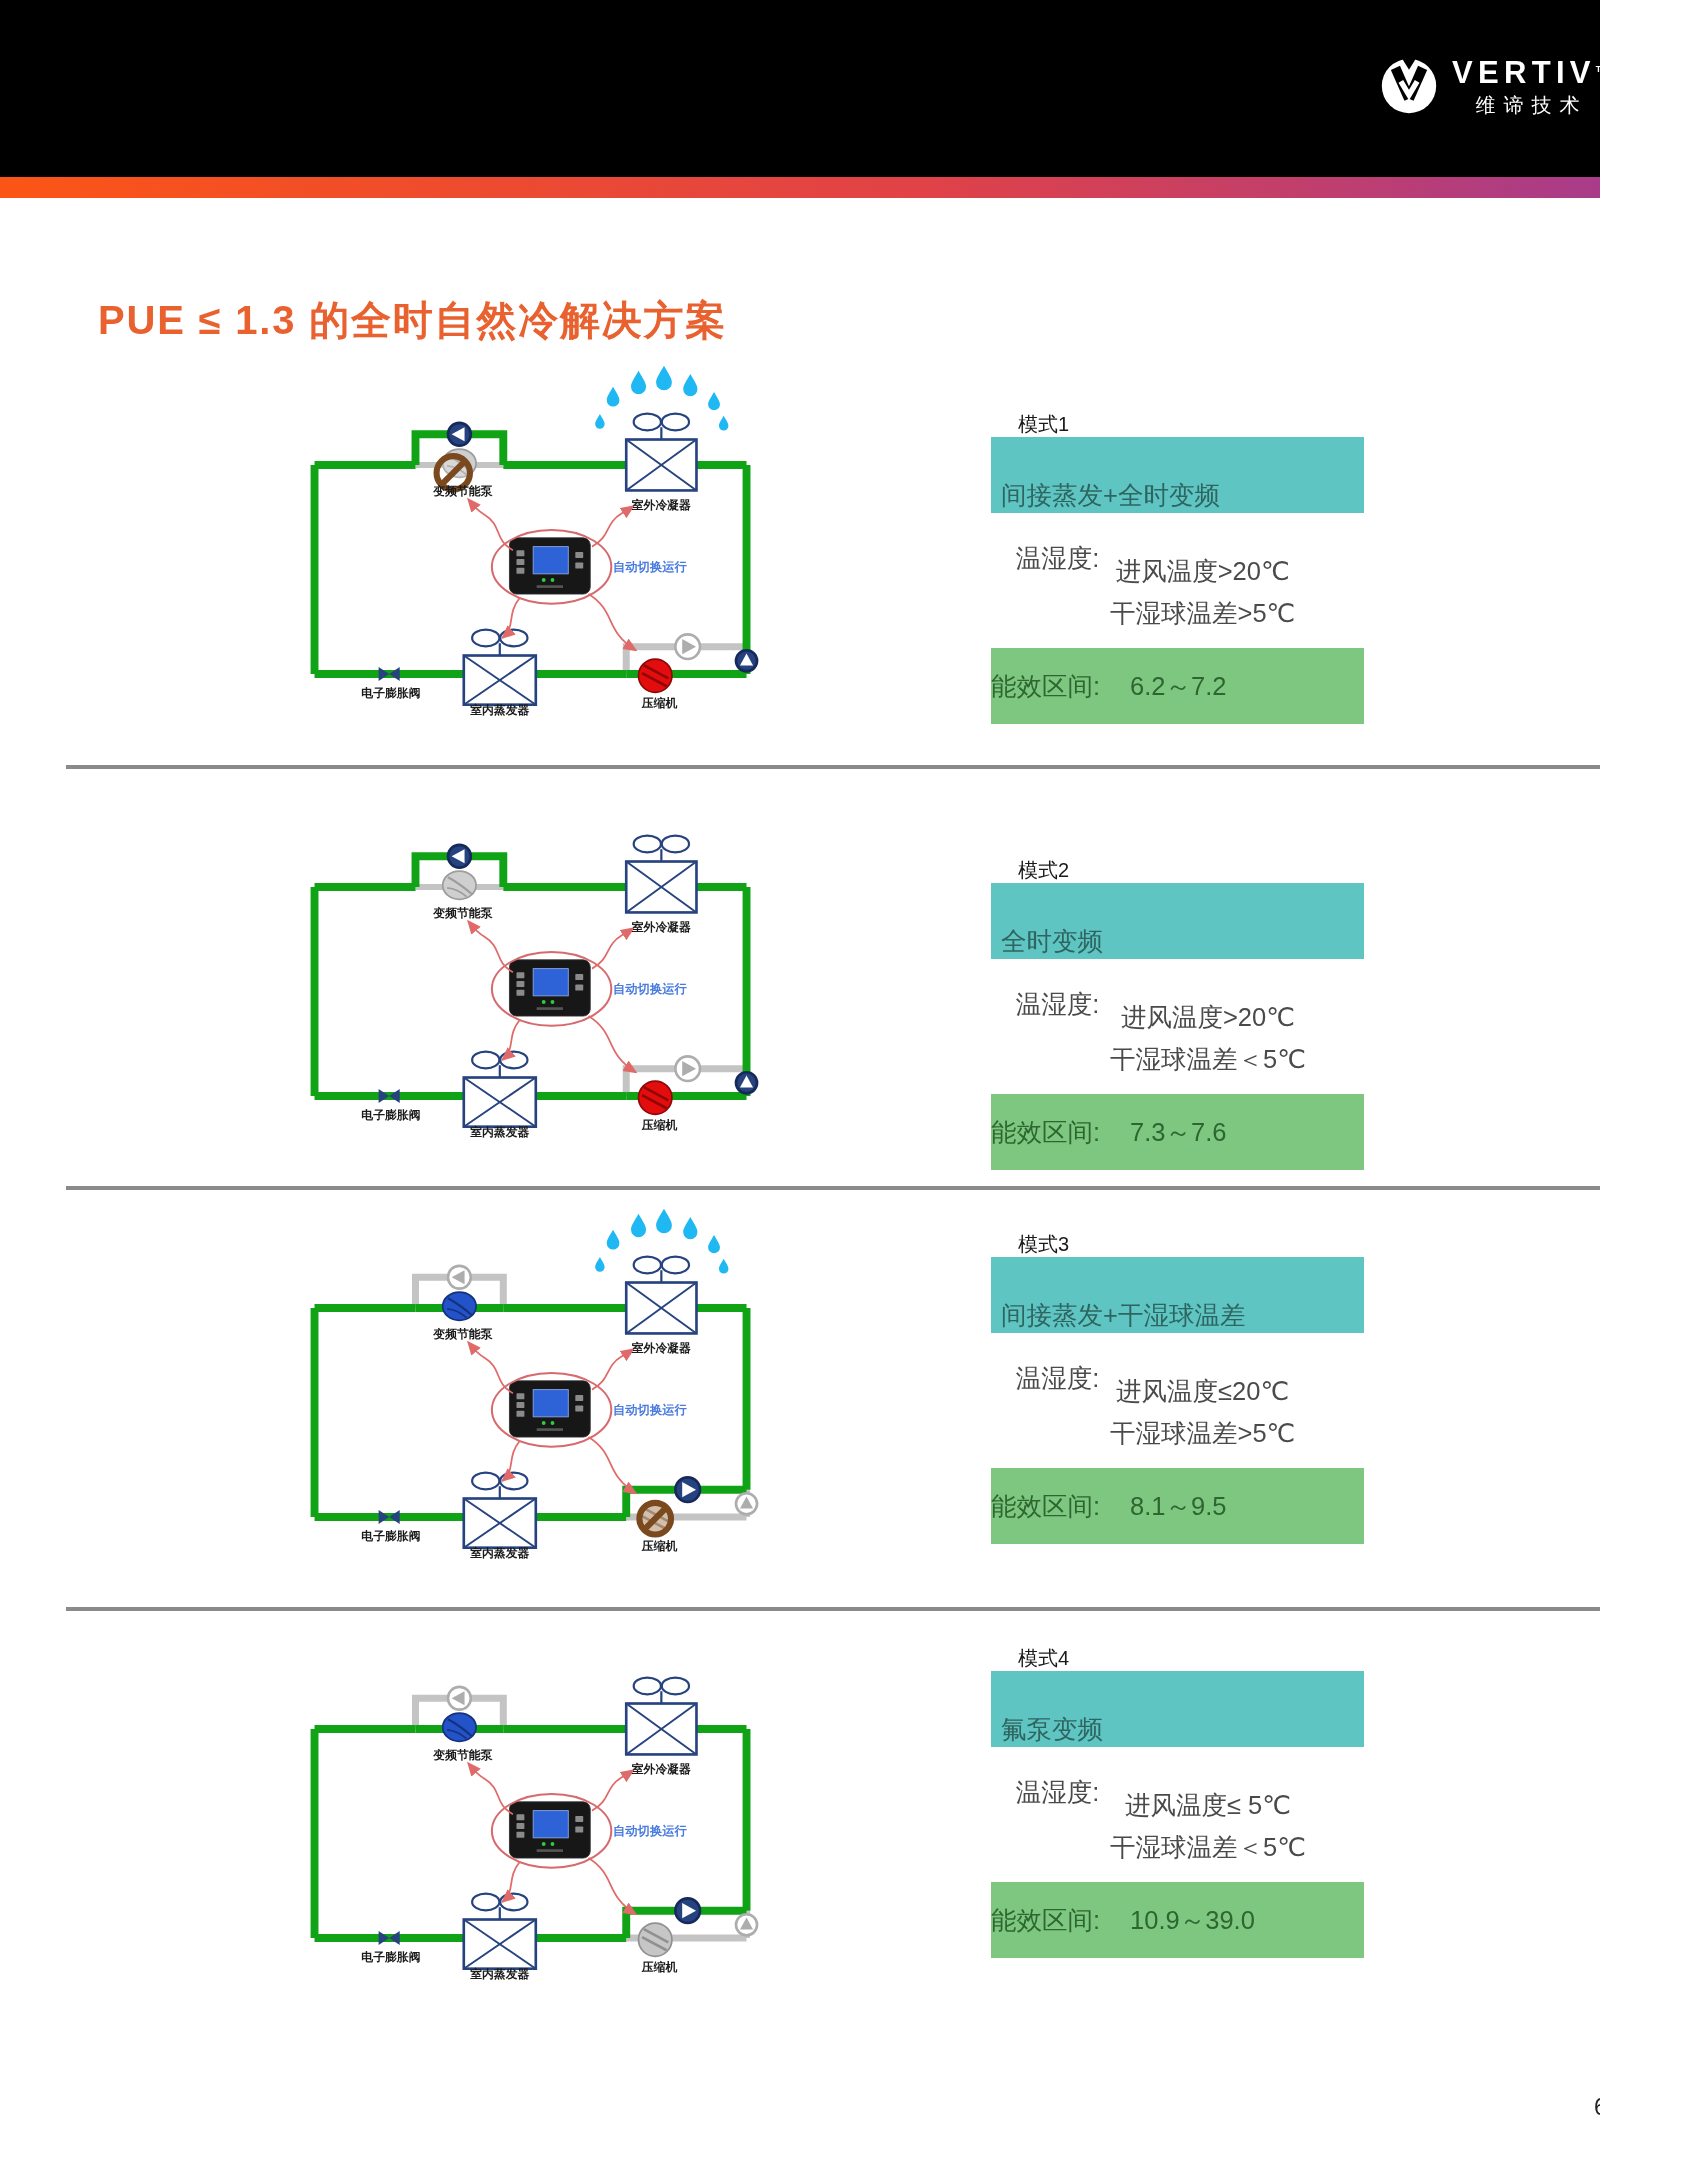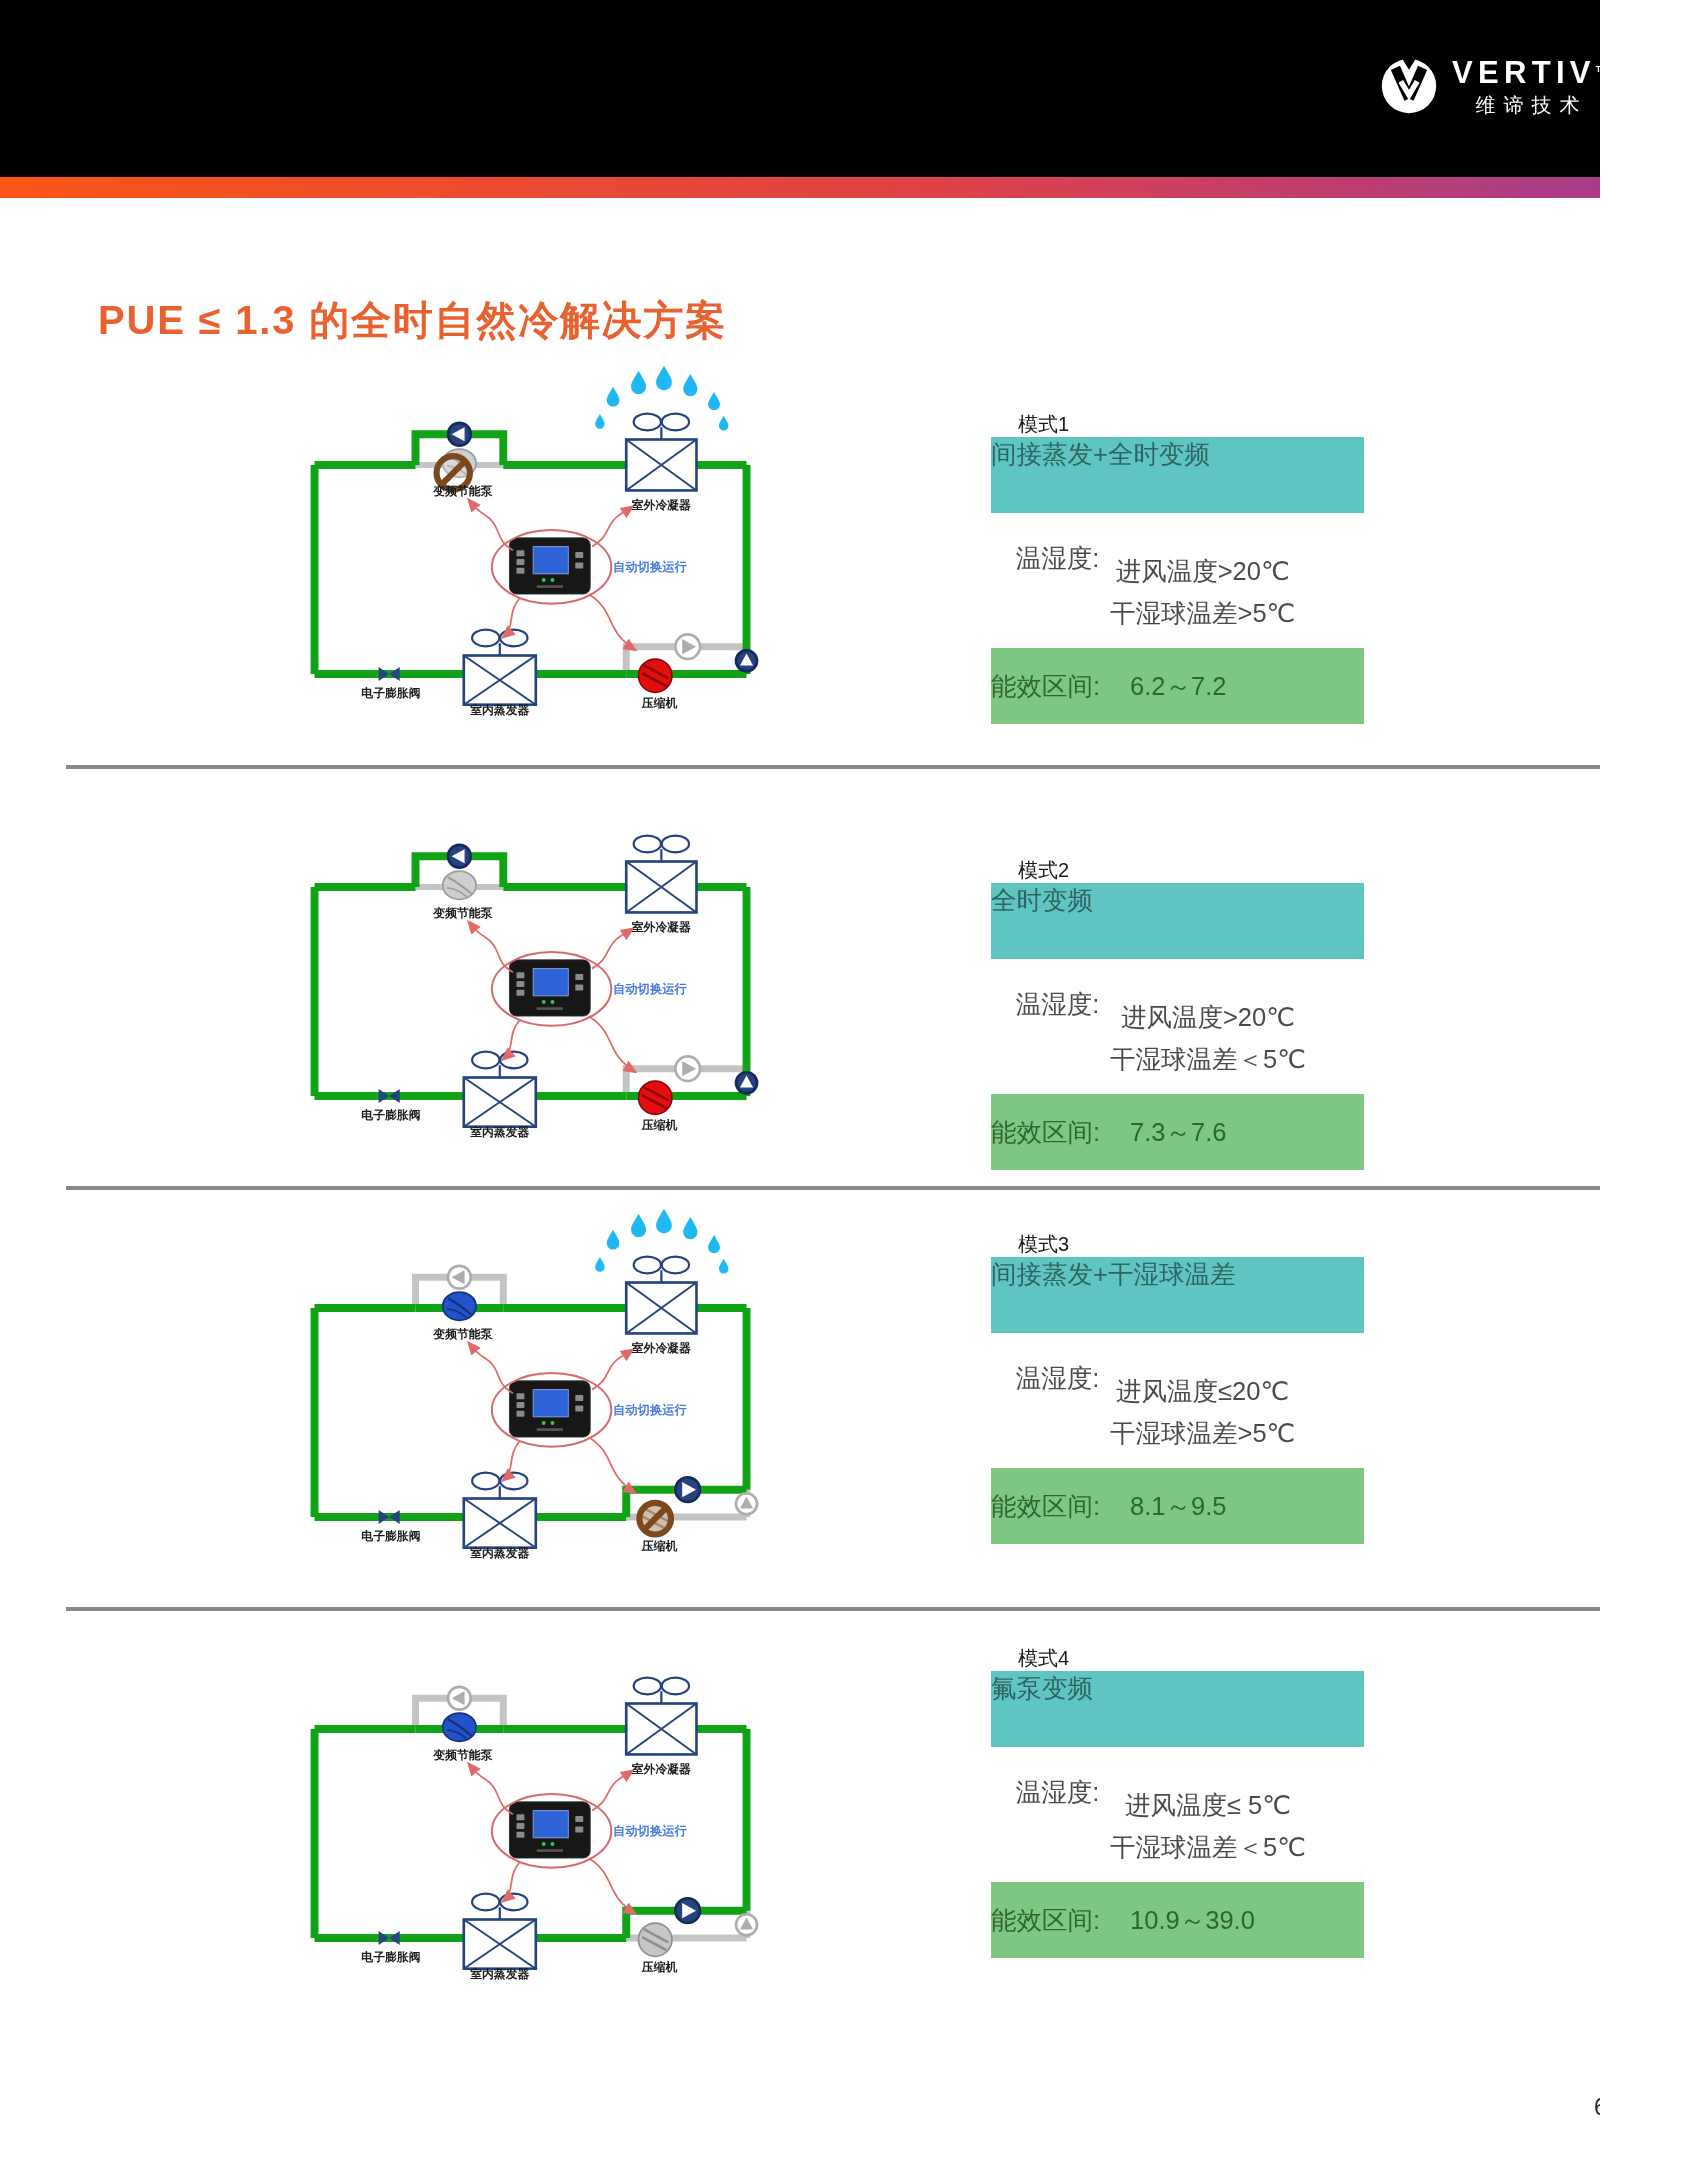--- a/index.html
+++ b/index.html
@@ -21,8 +21,8 @@
   .panel{position:absolute;left:991px;width:373px;height:351px;}
   .mode-title{position:absolute;top:12.3px;left:14px;font-size:20px;font-weight:normal;color:#1a1a1a;margin:13px;}
   .method-box{position:absolute;top:51px;left:0;width:373px;height:76px;background:var(--teal-box,#5FC5C3);
-              color:var(--teal-text,#2E6560);font-size:25.5px;display:flex;align-items:flex-start;
-              padding-left:0;box-sizing:border-box;}
+              color:var(--teal-text,#2E6560);font-size:25.5px;display:flex;align-items:flex-end;
+              padding-left:10px;box-sizing:border-box;}
   .cond{position:absolute;top:151px;left:14px;font-size:25.5px;color:#4a4a4a;display:flex;line-height:42px;text-align:center;}
   .cond-label{width:105px;flex:none;}
   .cond-lines{display:flex;flex-direction:column;margin-top:13px;}

